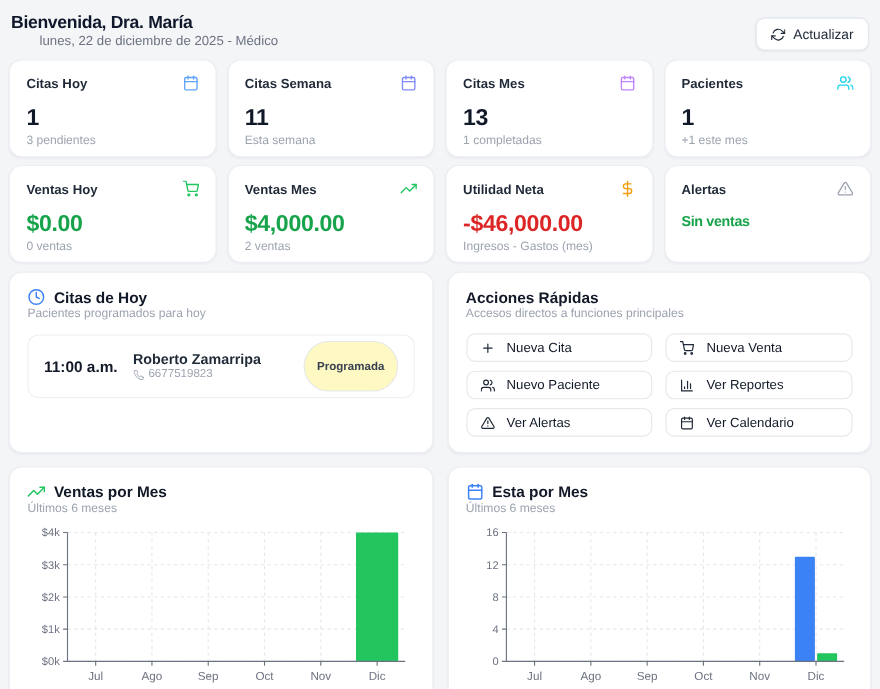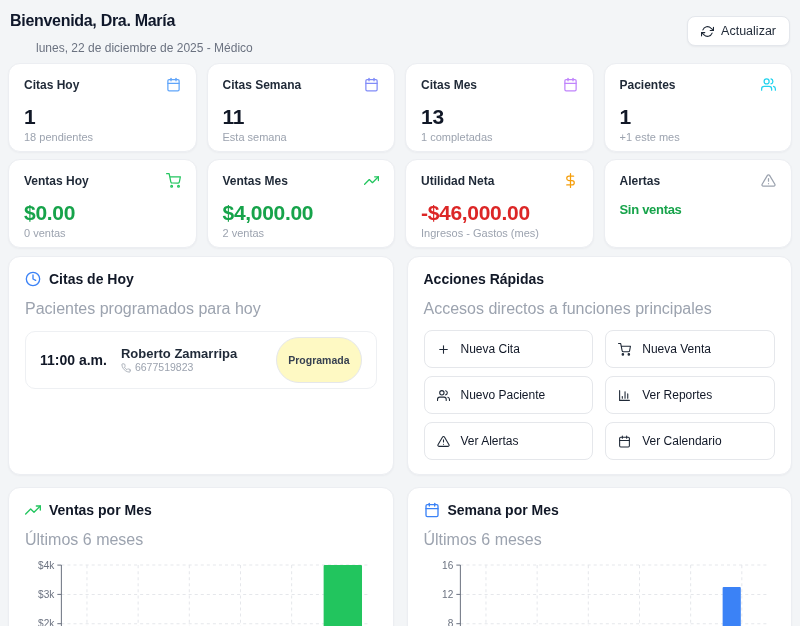--- a/index.html
+++ b/index.html
@@ -13,7 +13,7 @@
   
   .header { display:flex; justify-content:space-between; align-items:flex-start; padding:4px 2px 0; margin-bottom:8px; }
   .header h1 { font-size:16px; font-weight:700; color:#0f172a; letter-spacing:-0.3px; }
-  .header-sub { font-size:12px; color:#6b7280; margin-top:11px;padding-left:26px; }
+  .header-sub { font-size:12px; color:#6b7280; margin-top:0;padding-left:26px; }
   .refresh-btn { display:flex; align-items:center; gap:7px; background:#fff; border:1px solid #e4e7ec;
     border-radius:8px; padding:7px 13px; font-size:12.5px; font-weight:500; color:#1f2937; cursor:pointer;
     box-shadow:0 1px 2px rgba(16,24,40,.05); font-family:inherit; margin-top:4px; }

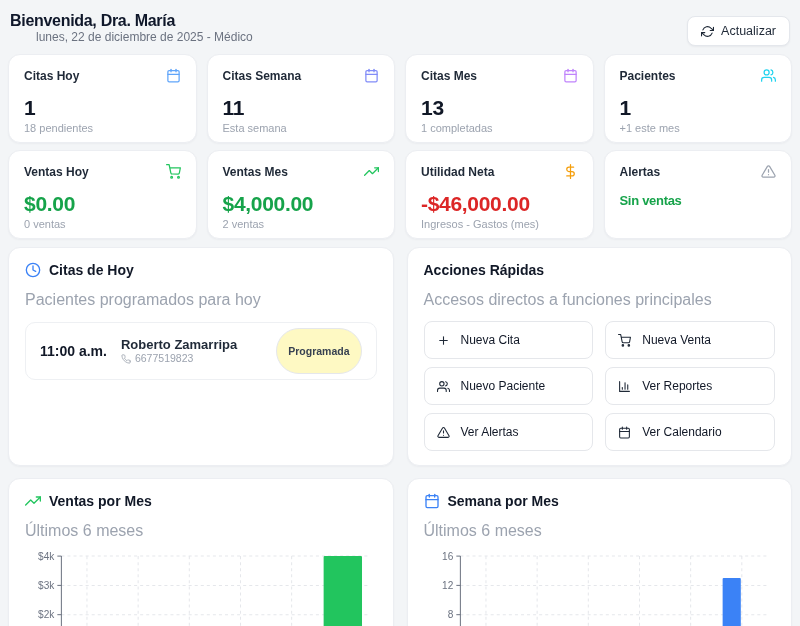--- a/index.html
+++ b/index.html
@@ -94,7 +94,7 @@
         </span>
       </div>
     <div class="stat-value" style="color: rgb(17, 24, 39);">1</div>
-    <div class="stat-sub">18 pendientes</div>
+    <div class="stat-sub">3 pendientes</div>
   </div>
   <div class="card stat-card">
     <div class="stat-head">

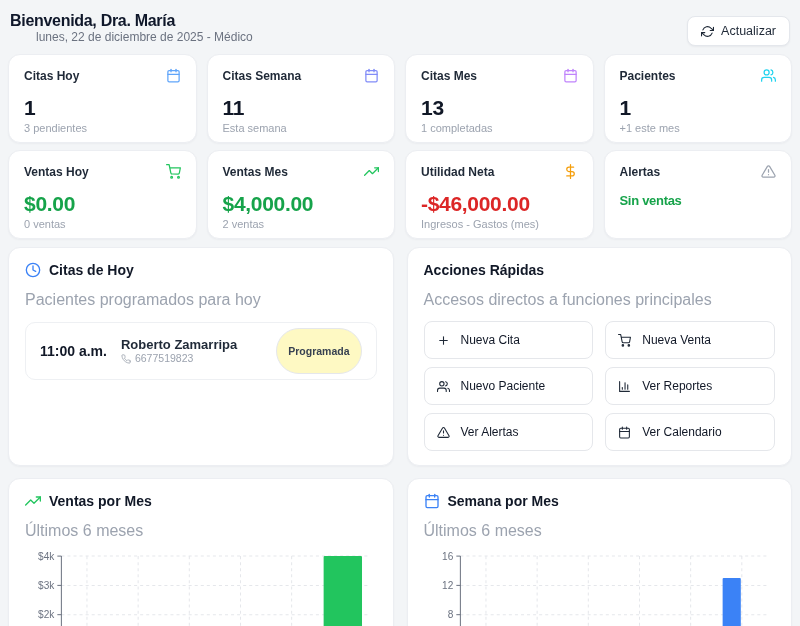--- a/index.html
+++ b/index.html
@@ -36,7 +36,7 @@
   .section-card { padding:14px 16px 14px; }
   .card-title-row { display:flex; align-items:flex-start; gap:8px; }
   .card-title-row h2 { font-size:14px; font-weight:700; color:#111827; }
-  .card-subtitle { font-size:16px; color:#9ca3af; margin-top:13px; }
+  .card-subtitle { font-size:11px; color:#9ca3af; margin-top:1px; }
   .title-icon { width:16px; height:16px; }
   
   .appt-row { display:flex; align-items:center; gap:14px; border:1px solid #eef0f3; border-radius:10px;

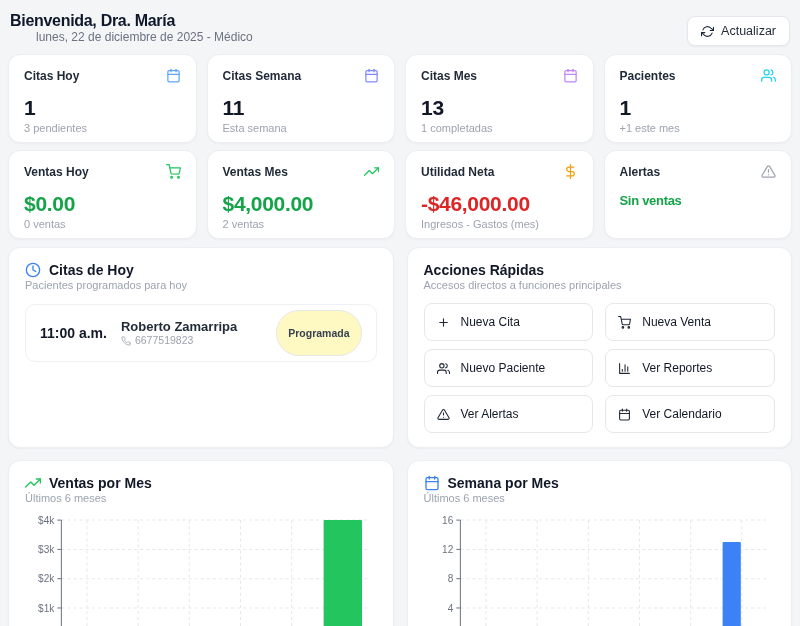--- a/index.html
+++ b/index.html
@@ -51,7 +51,7 @@
   
   .qa-grid { display:grid; grid-template-columns:1fr 1fr; gap:8px 12px; margin-top:12px; }
   .qa-btn { display:flex; align-items:center; gap:11px; background:#fff; border:1px solid #e5e7eb; border-radius:8px;
-    padding:5px 12px; font-size:12px; font-weight:500; color:#111827; cursor:pointer; font-family:inherit; height:38px; }
+    padding:5px 12px; font-size:12px; font-weight:500; color:#111827; cursor:pointer; font-family:inherit; height:26px; }
   .qa-icon { width:13px; height:13px; color:#1f2937; flex:0 0 auto; }
   
   .charts-grid { display:grid; grid-template-columns:1fr 1fr; gap:13px; margin-top:12px; }

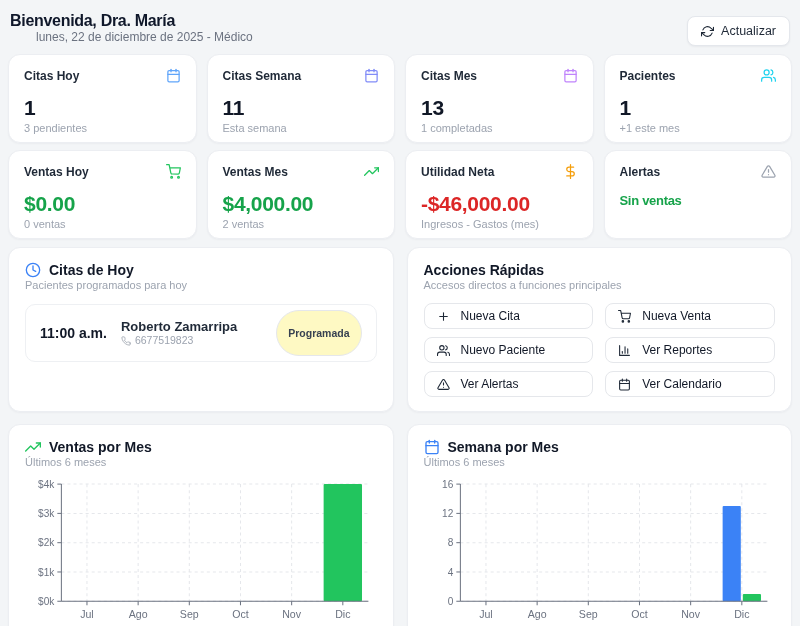--- a/index.html
+++ b/index.html
@@ -363,7 +363,7 @@
             <line x1="3" y1="10" x2="21" y2="10"></line>
           </svg>
         </span>
-      <h2>Semana por Mes</h2>
+      <h2>Esta por Mes</h2>
     </div>
     <div class="card-subtitle">Últimos 6 meses</div>
     <div class="chart-mount">

